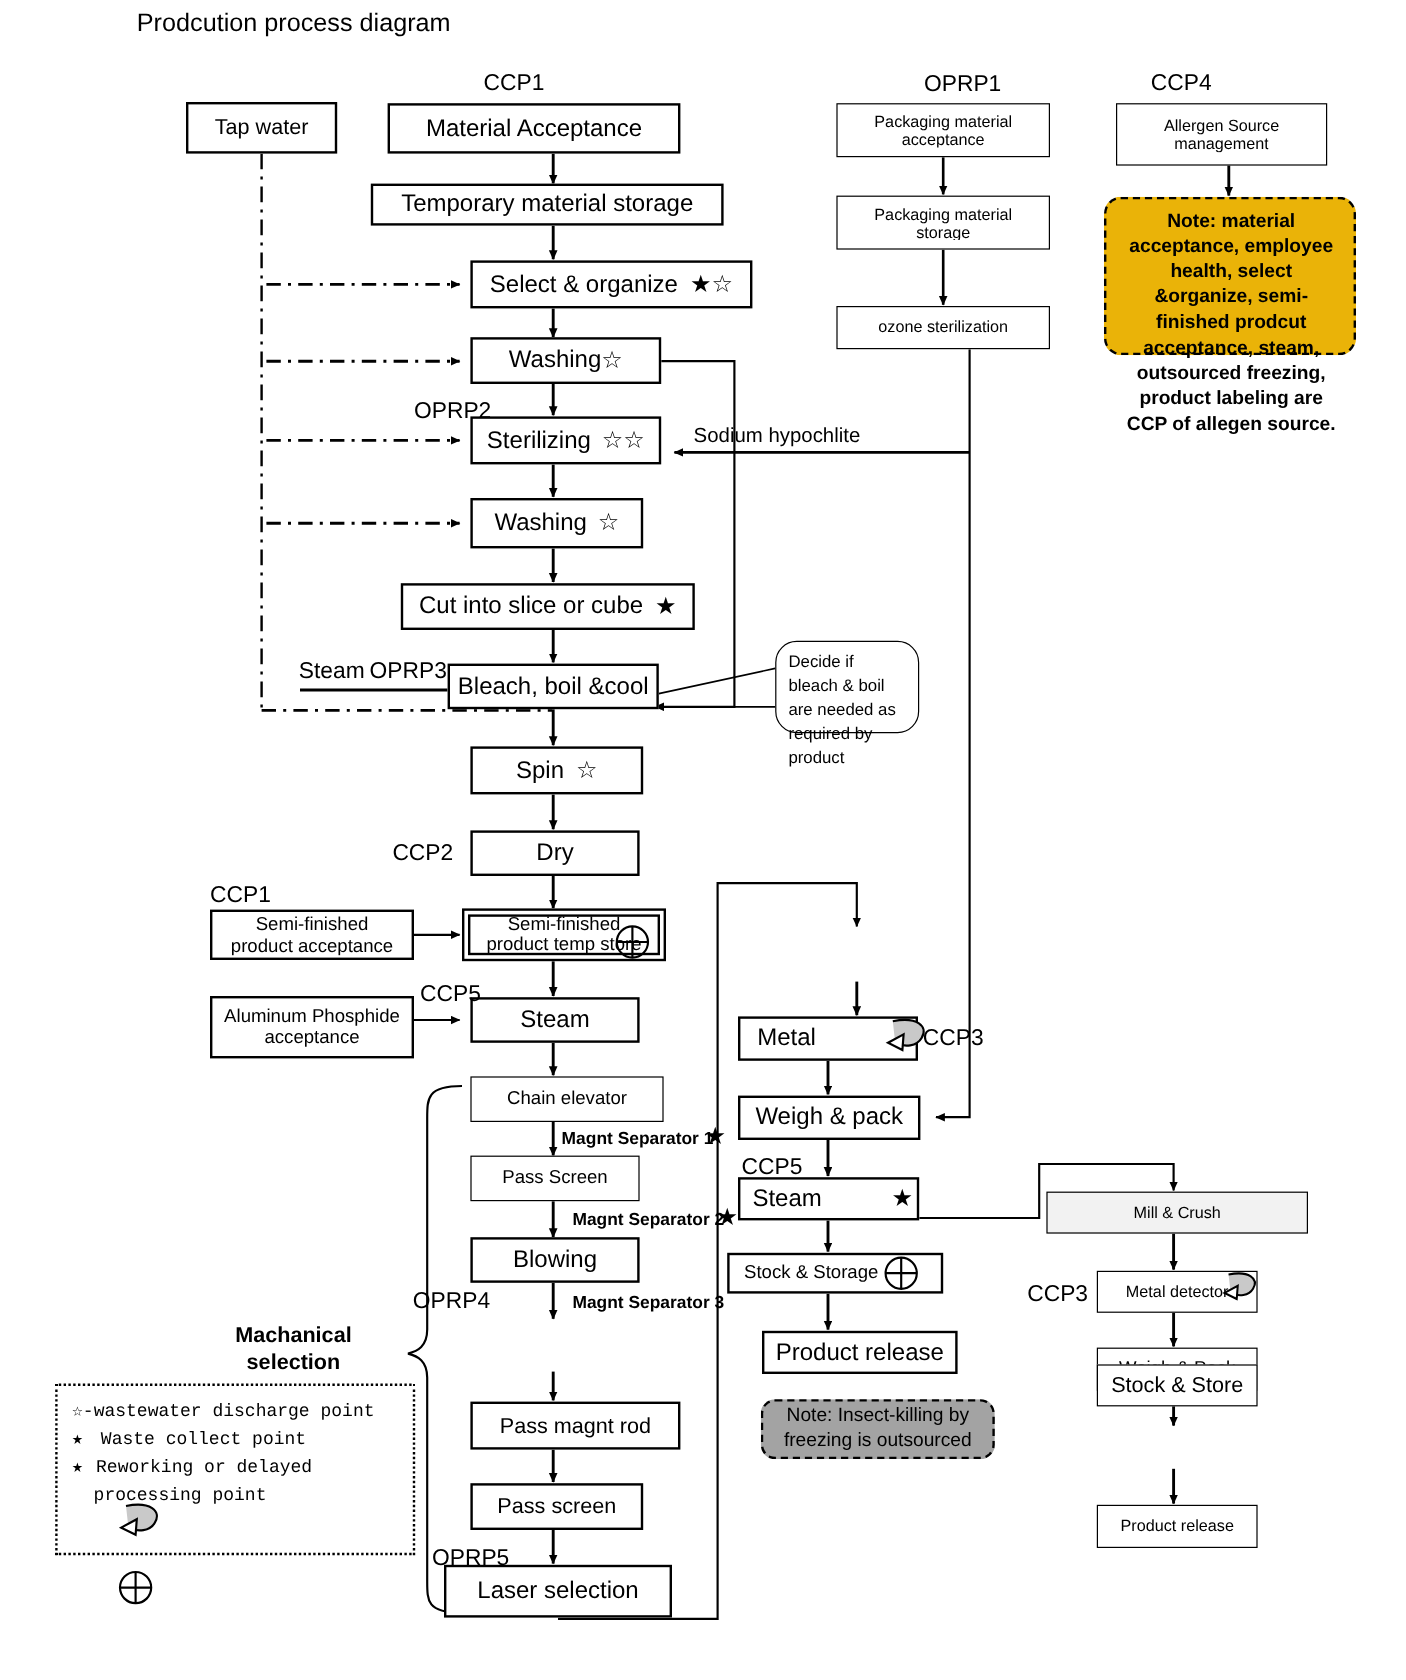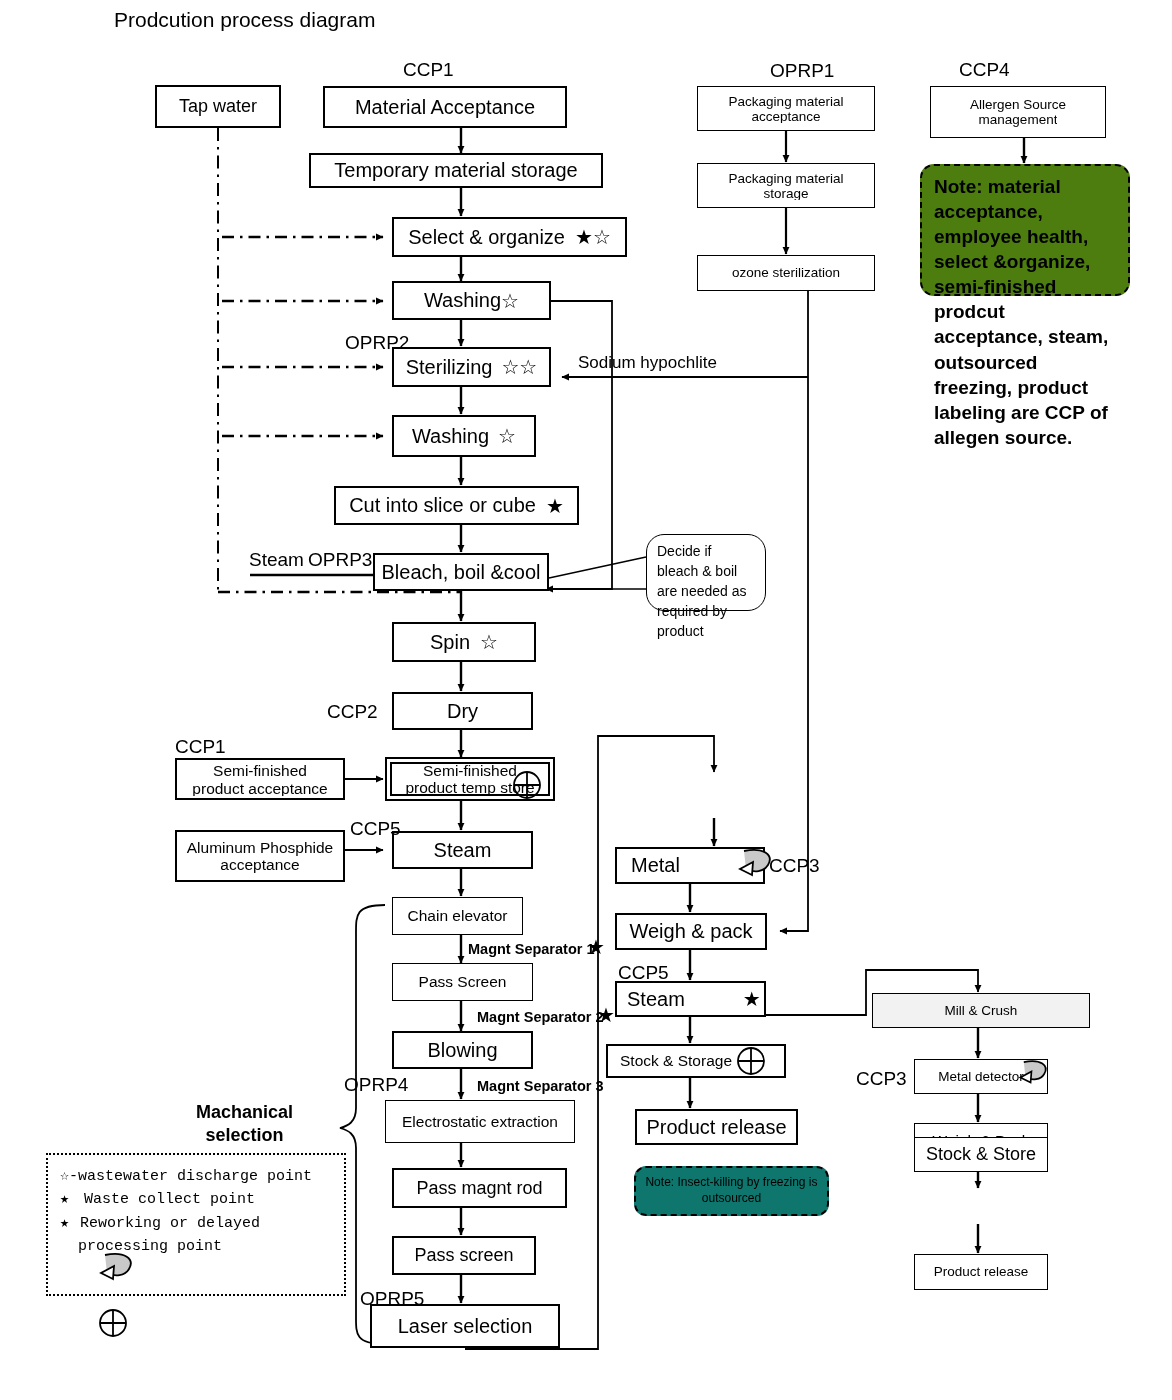--- a/index.html
+++ b/index.html
@@ -23,9 +23,9 @@
   .lbl.b15{font-size:14.5px;font-weight:bold;}
   .title{position:absolute;left:114px;top:8px;font-size:21px;z-index:5;}
 
-  .dashbox{position:absolute;box-sizing:border-box;background:#4d7c0f;z-index:3;
+  .dashbox{position:absolute;box-sizing:border-box;background:#eab308;z-index:3;
            border:2px dashed #000;border-radius:14px;
-           padding:8px 10px 6px 12px;font-weight:bold;font-size:19px;line-height:1.32;}
+           padding:8px 10px 6px 12px;font-weight:bold;font-size:16px;line-height:1.32;text-align:center;}
   .dashbox2{position:absolute;box-sizing:border-box;background:#0f766e;z-index:3;
            border:2px dashed #000;border-radius:12px;
            display:flex;align-items:center;justify-content:center;text-align:center;

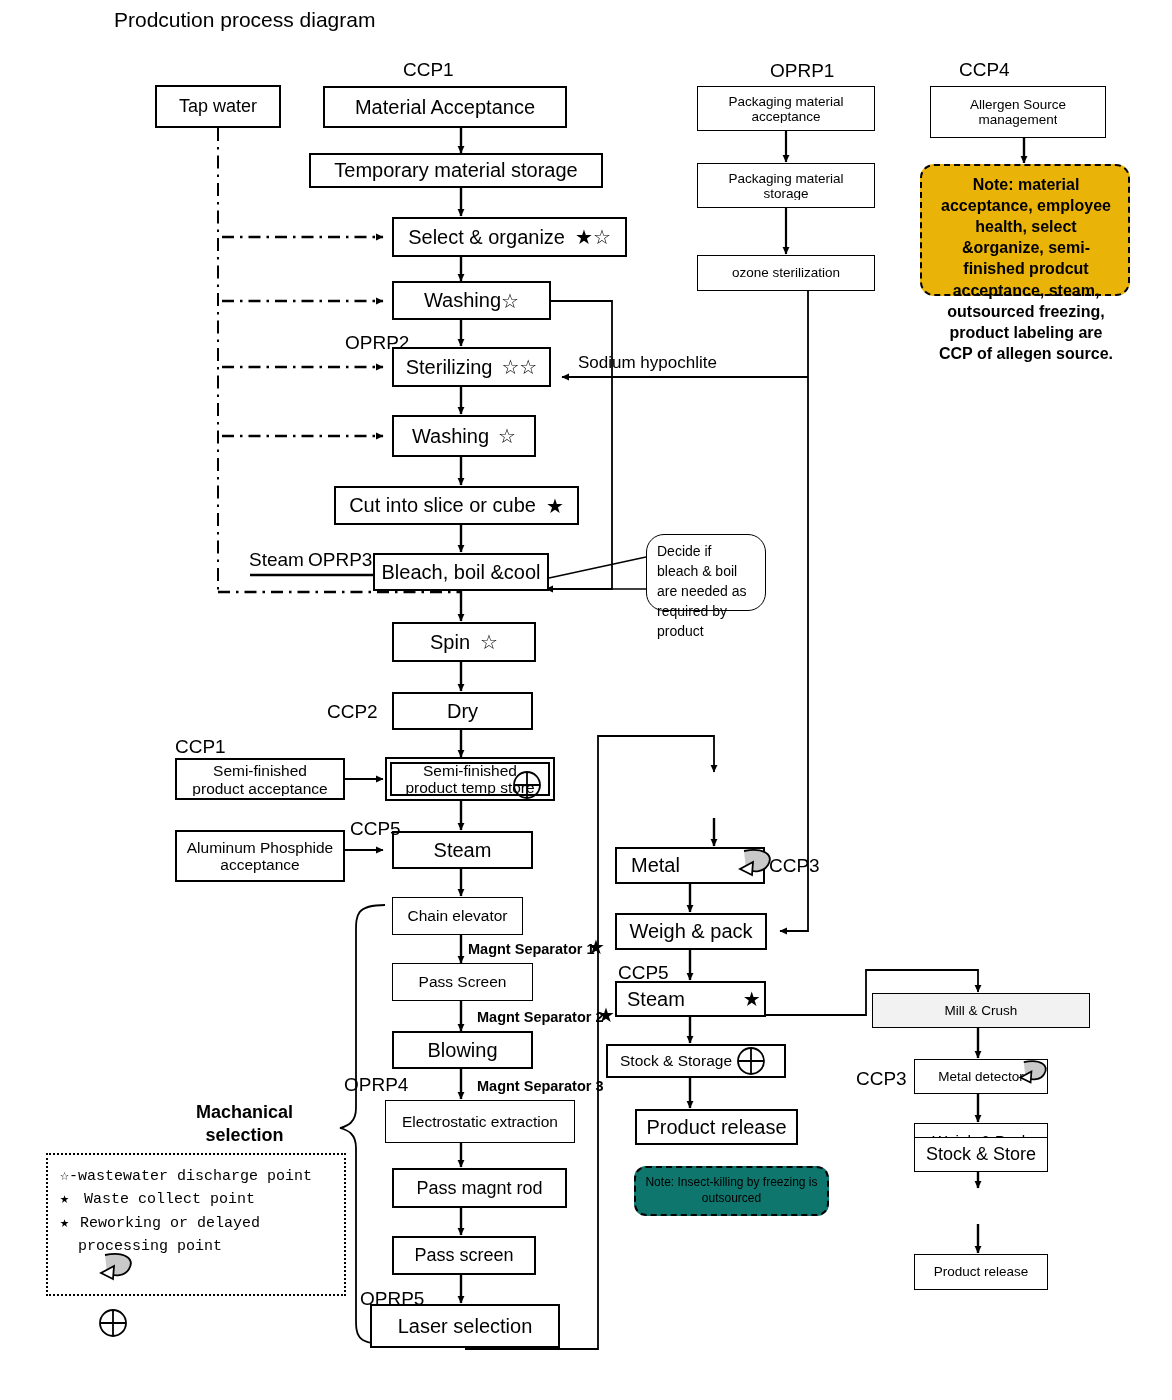--- a/index.html
+++ b/index.html
@@ -219,7 +219,7 @@
     <span>Steam</span>
   </div>
 
-  <div class="box f16 thin" style="left:392px;top:897px;width:131px;height:38px;justify-content:center;">
+  <div class="box f16 thin" style="left:392px;top:897px;width:161px;height:38px;justify-content:center;">
     <span>Chain elevator</span>
   </div>
 

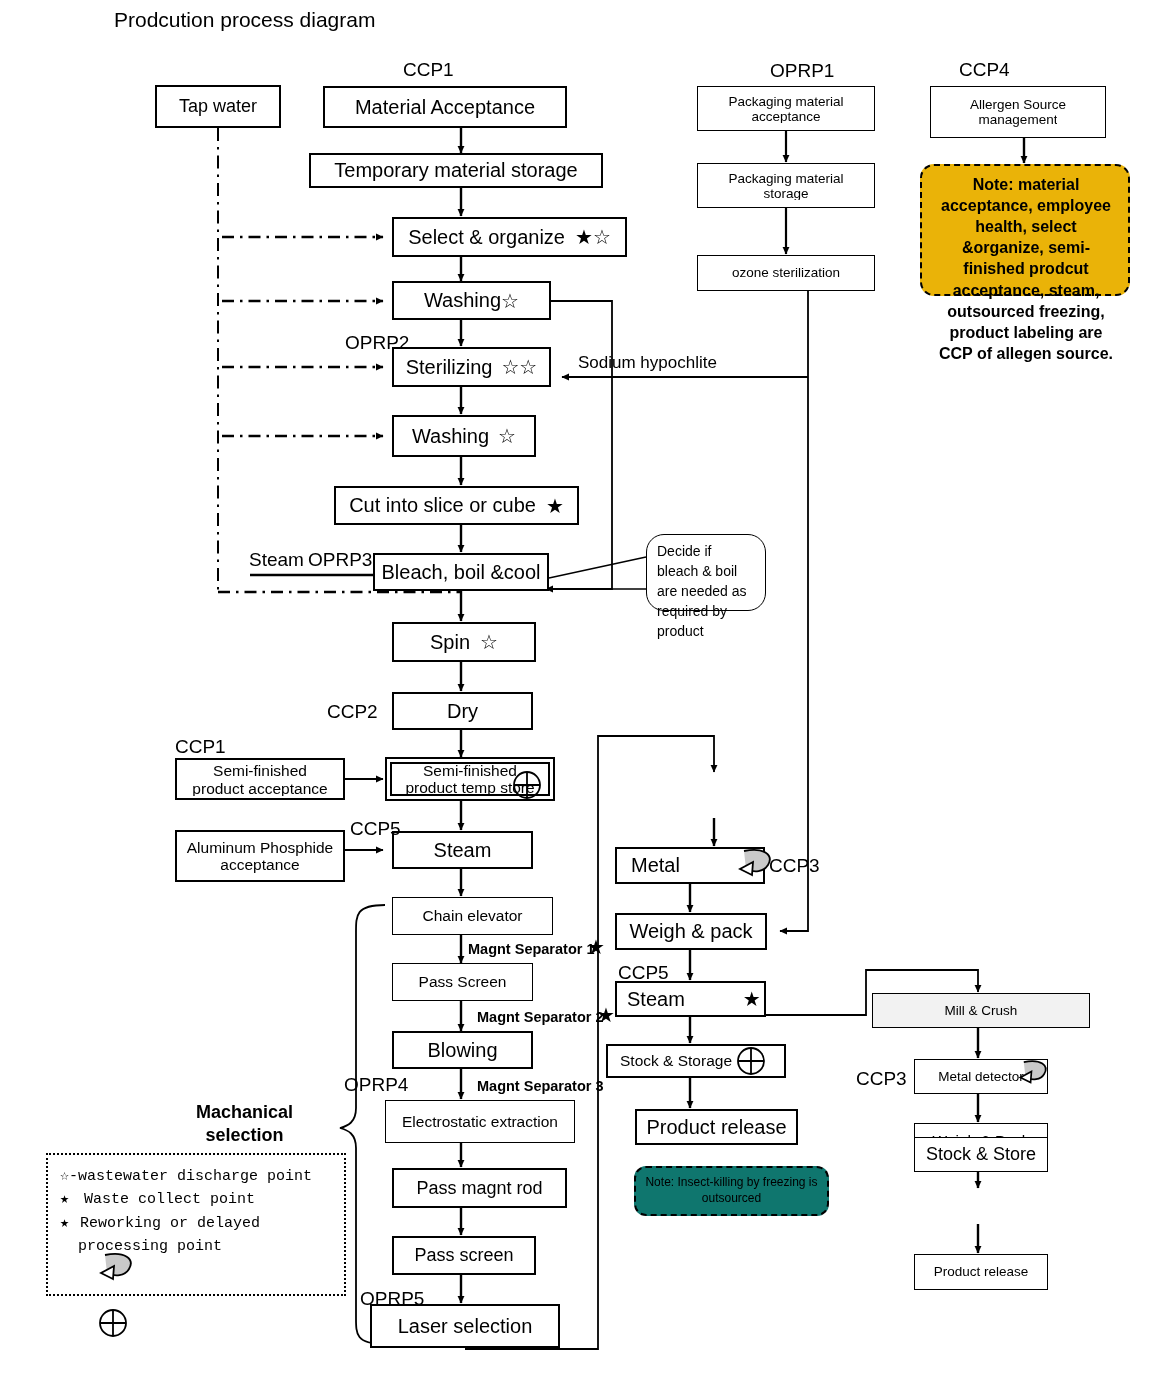--- a/index.html
+++ b/index.html
@@ -239,9 +239,6 @@
 
   <div class="lbl b15" style="left:477px;top:1078px;">Magnt Separator  3</div>
 
-  <div class="box f16 thin" style="left:385px;top:1100px;width:190px;height:43px;">
-    <span>Electrostatic extraction</span>
-  </div>
 
   <div class="box f18" style="left:392px;top:1168px;width:175px;height:40px;">
     <span>Pass magnt rod</span>

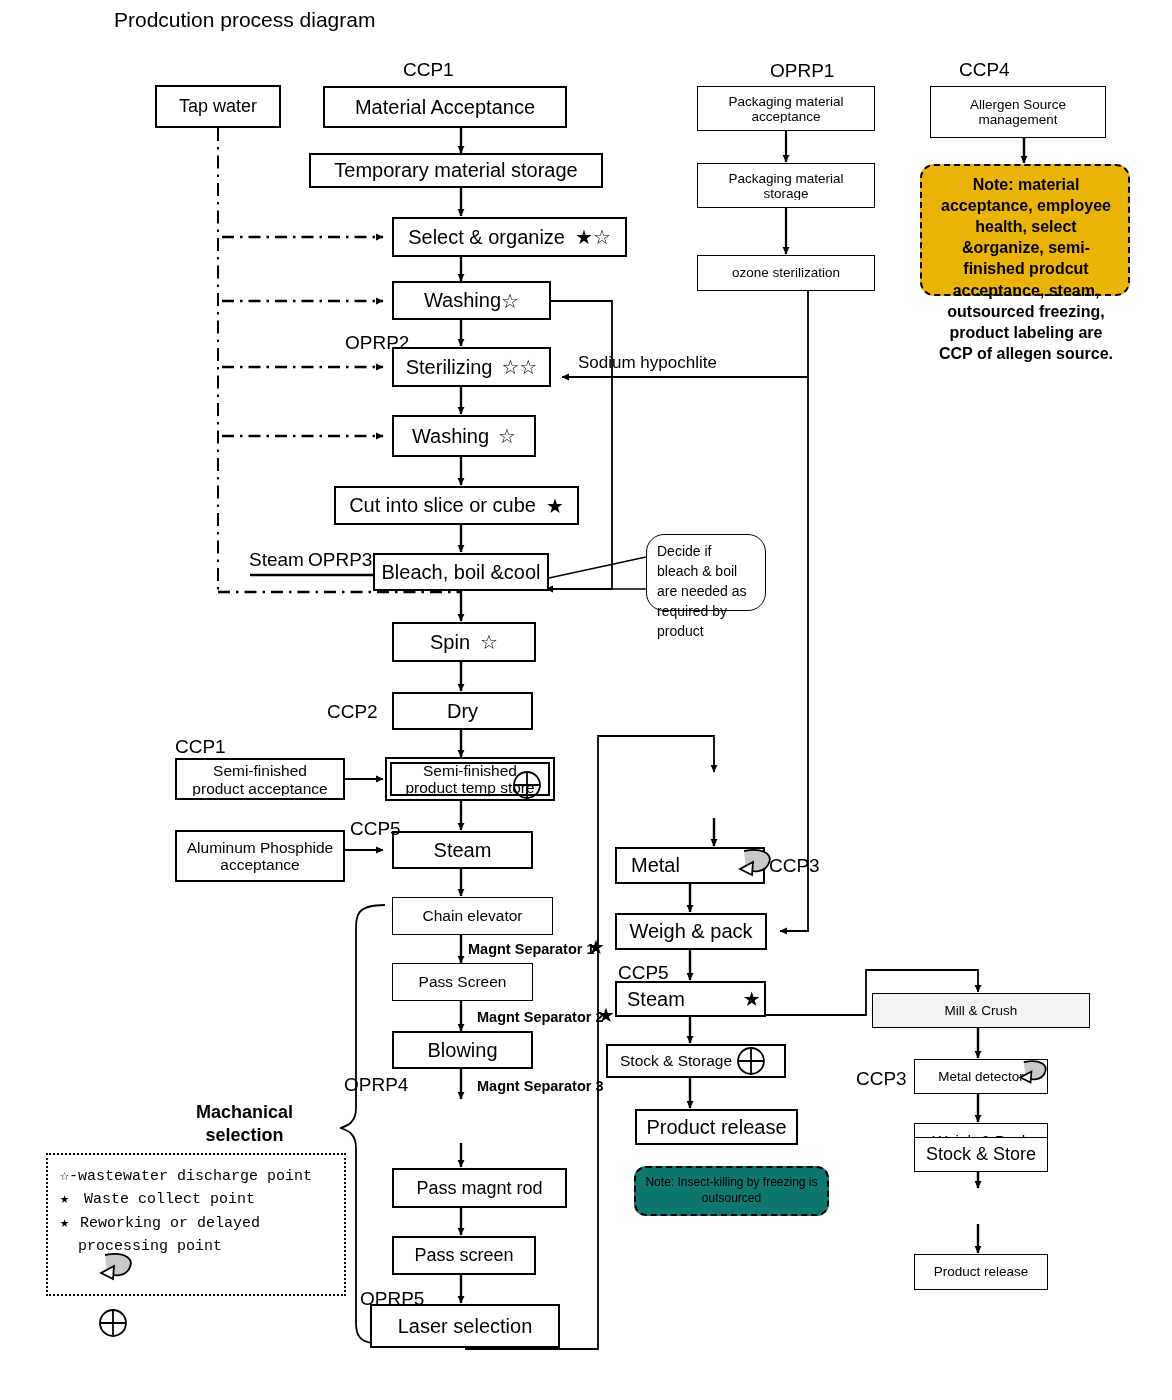--- a/index.html
+++ b/index.html
@@ -26,10 +26,10 @@
   .dashbox{position:absolute;box-sizing:border-box;background:#eab308;z-index:3;
            border:2px dashed #000;border-radius:14px;
            padding:8px 10px 6px 12px;font-weight:bold;font-size:16px;line-height:1.32;text-align:center;}
-  .dashbox2{position:absolute;box-sizing:border-box;background:#0f766e;z-index:3;
+  .dashbox2{position:absolute;box-sizing:border-box;background:#a3a3a3;z-index:3;
            border:2px dashed #000;border-radius:12px;
            display:flex;align-items:center;justify-content:center;text-align:center;
-           font-size:12px;line-height:1.3;padding:2px 6px;}
+           font-size:16px;line-height:1.3;padding:2px 6px;}
   .callout{position:absolute;box-sizing:border-box;background:#fff;z-index:3;
            border:1.6px solid #000;border-radius:18px;
            padding:7px 10px;font-size:14px;line-height:1.42;}

